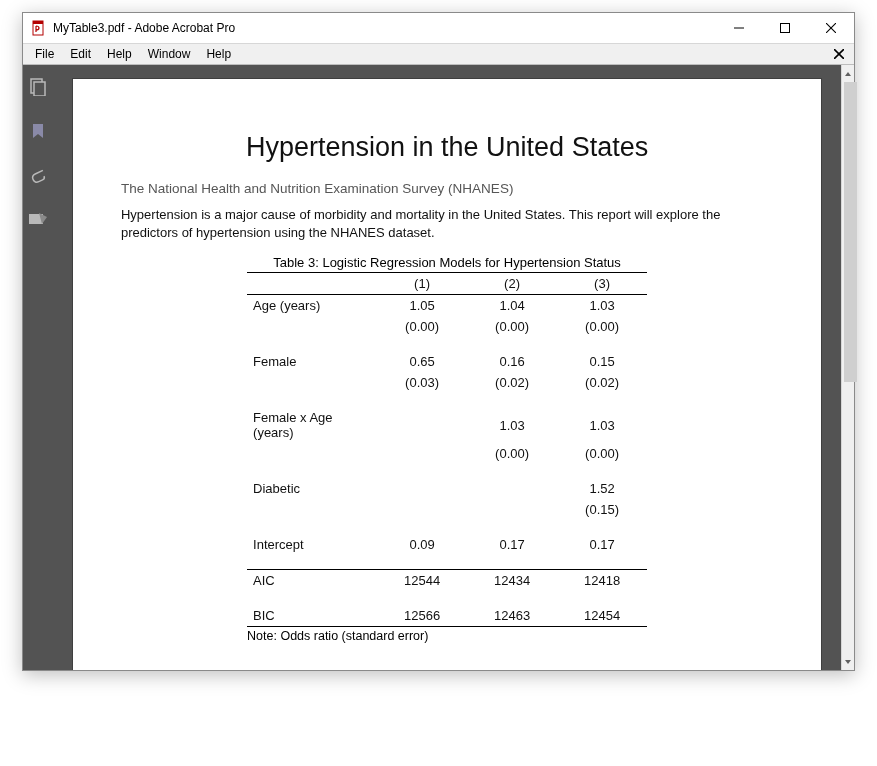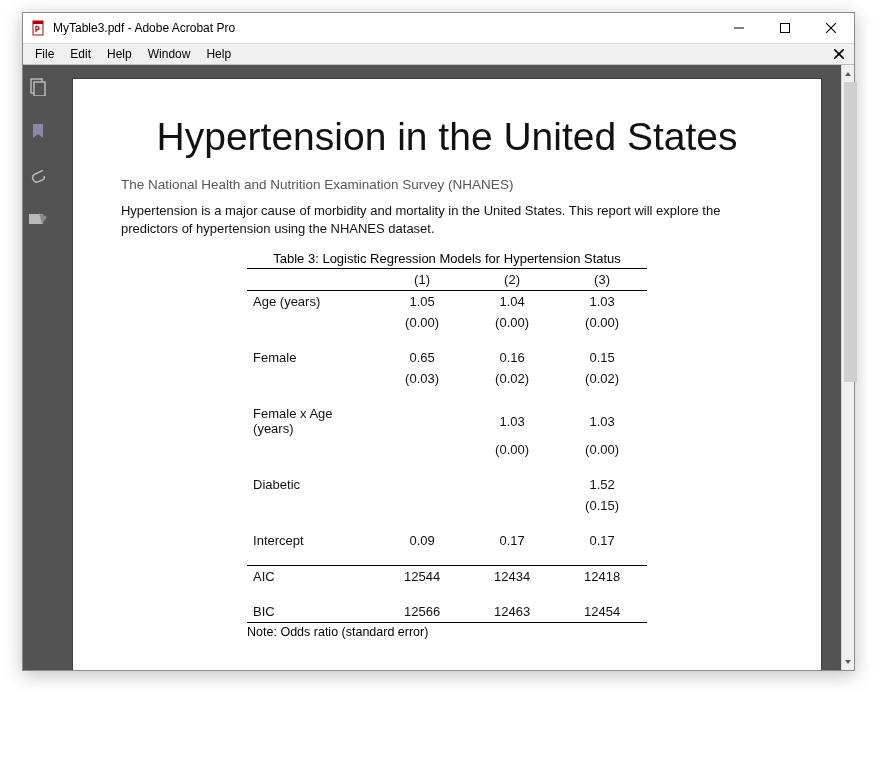--- a/index.html
+++ b/index.html
@@ -121,9 +121,9 @@
   .page h1 {
     font-family: "Segoe UI Light", "Segoe UI", Arial, sans-serif;
     font-weight: 300;
-    font-size: 39px;
+    font-size: 27px;
     text-align: center;
-    margin: 8px 0 18px 0;
+    margin: 25px 0 18px 0;
     color: #111;
   }
   .page .subtitle {

